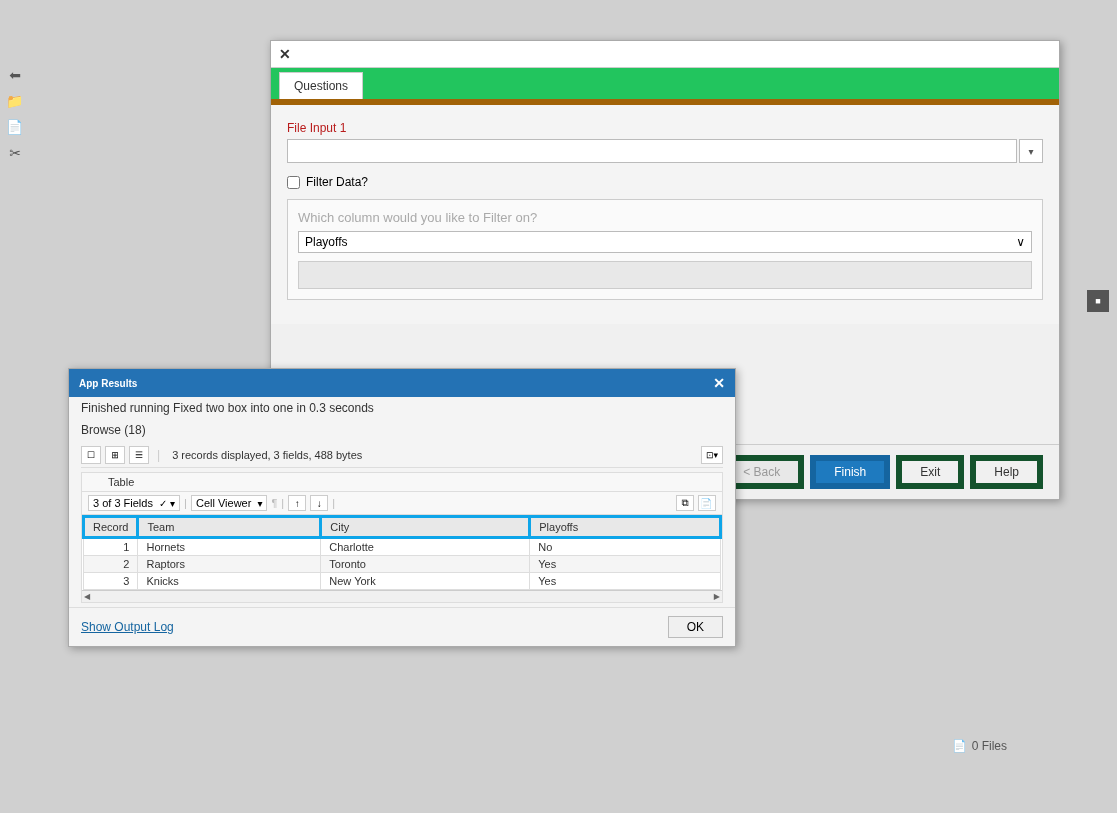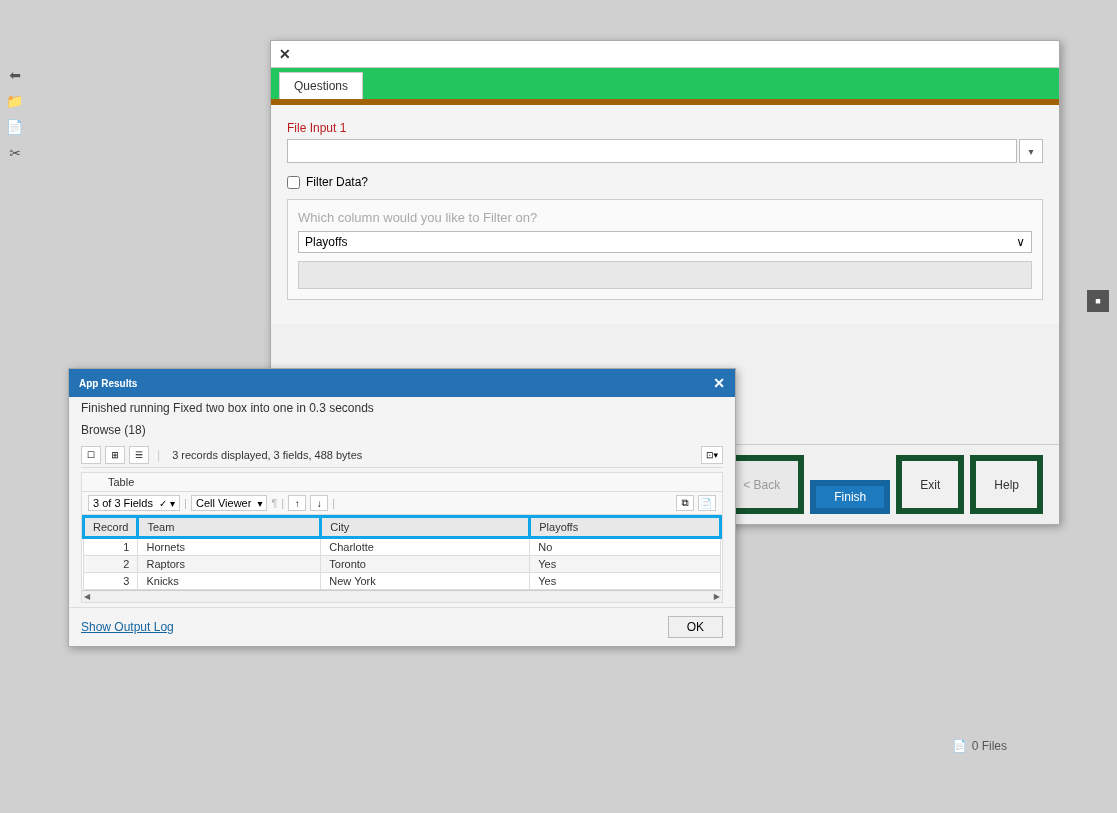--- a/index.html
+++ b/index.html
@@ -203,7 +203,6 @@
       background: #1e7abf;
       color: #fff;
       border-color: #1565a0;
-      margin-top: 25px;
     }
 
     .btn-disabled {

